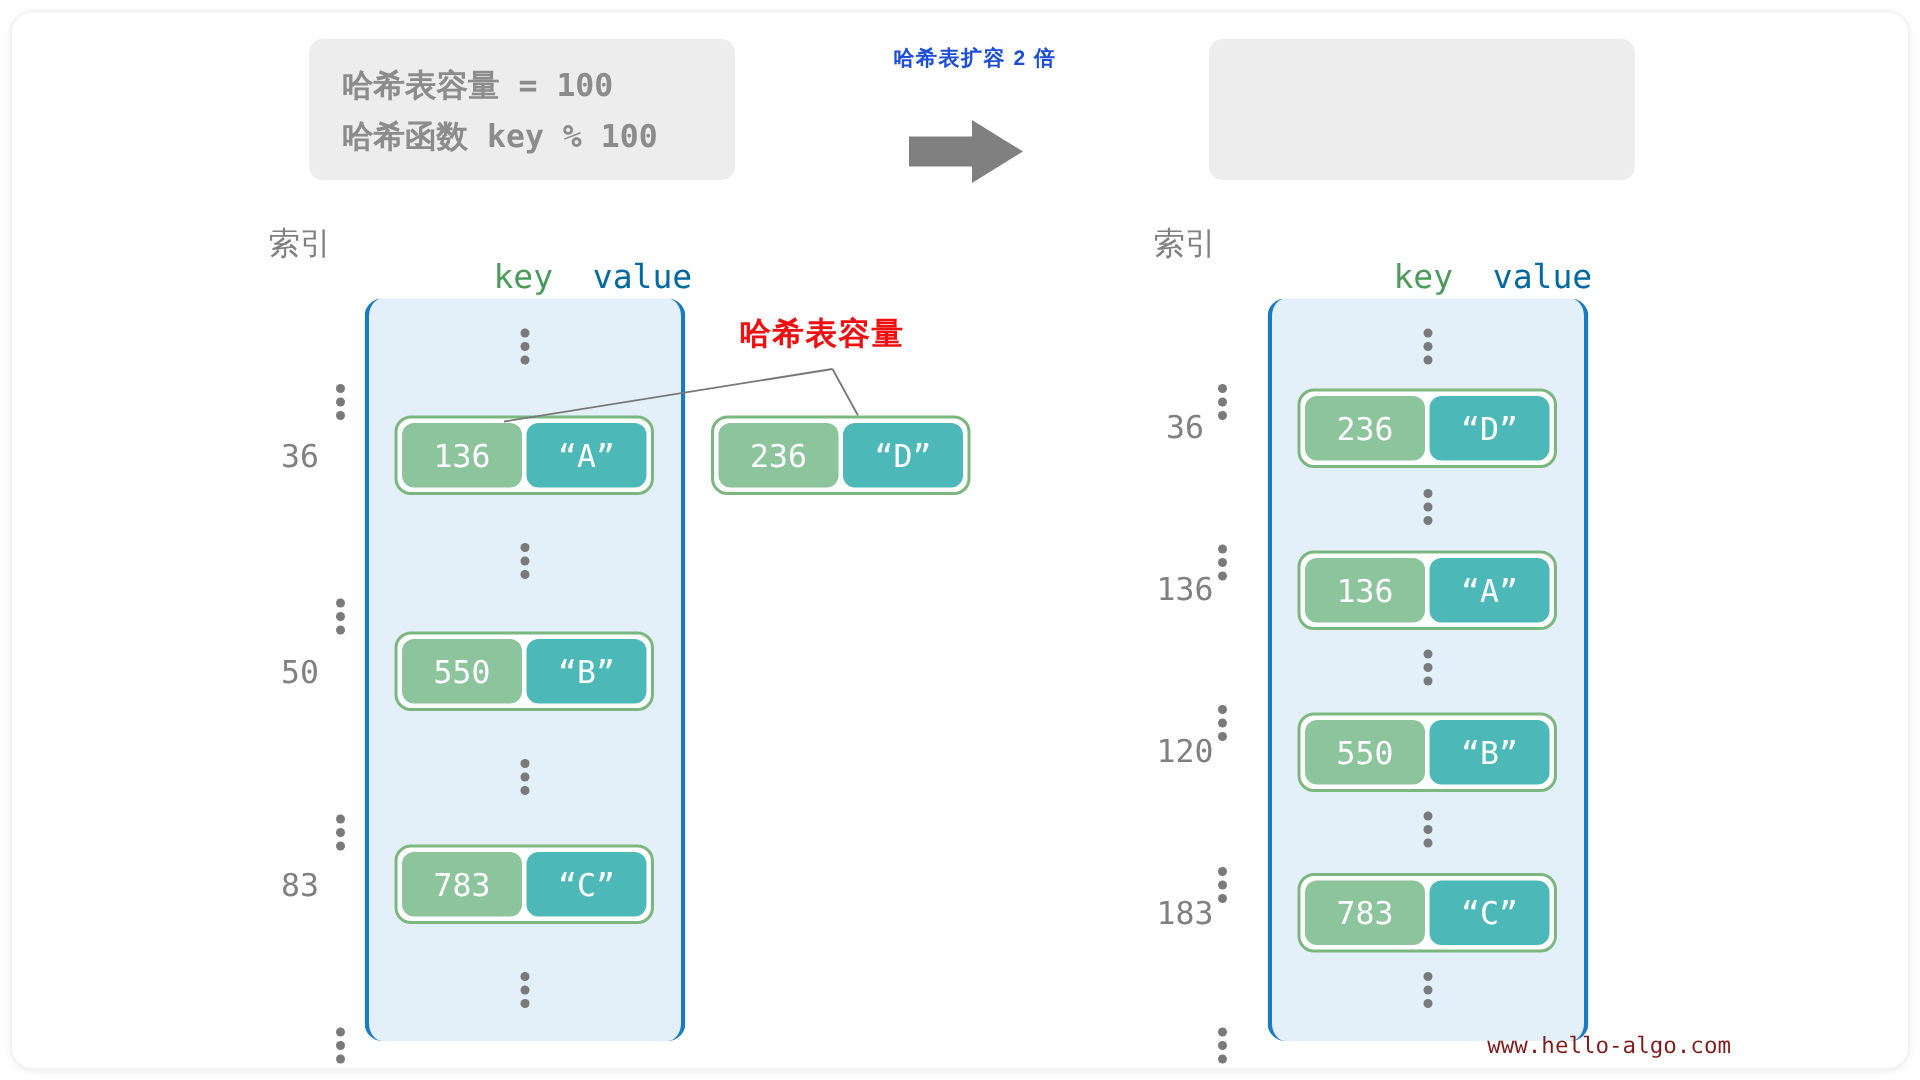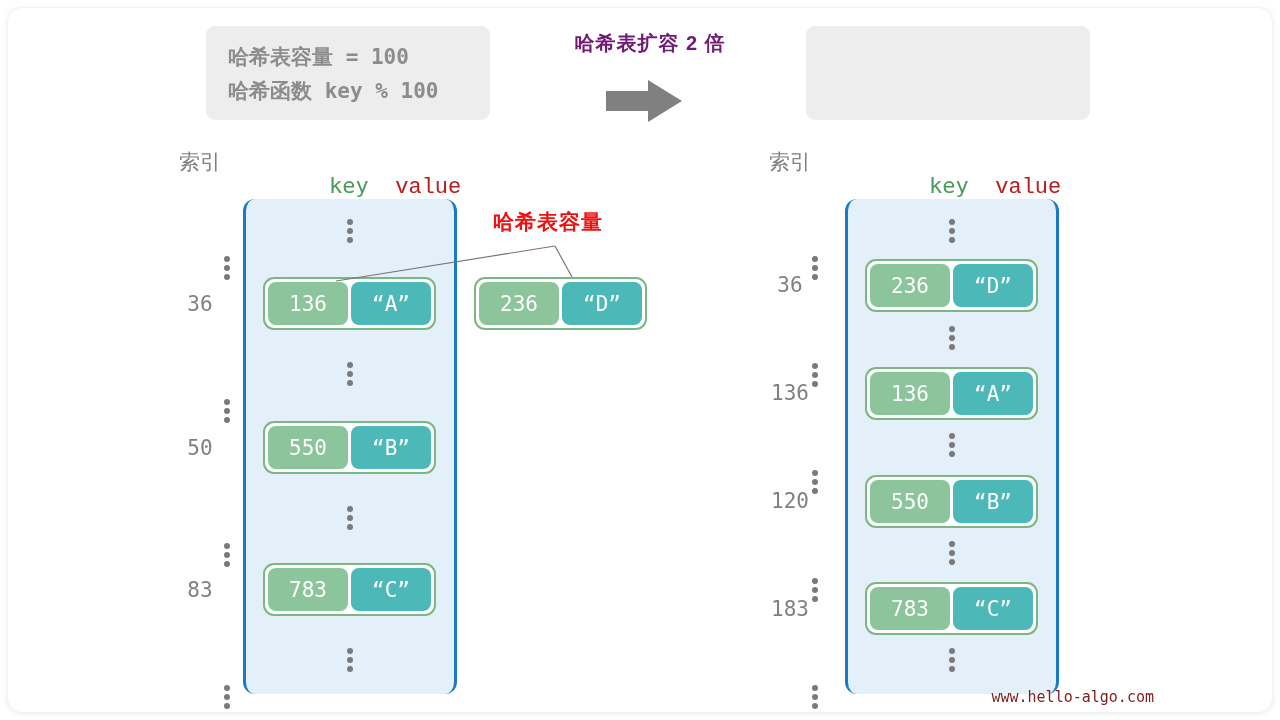--- a/index.html
+++ b/index.html
@@ -58,9 +58,9 @@
     top: 30px;
     width: 220px;
     text-align: center;
-    font-size: 20px;
+    font-size: 14px;
     font-weight: bold;
-    color: #701a75;
+    color: #1d4ed8;
     letter-spacing: 1px;
     white-space: pre;
   }

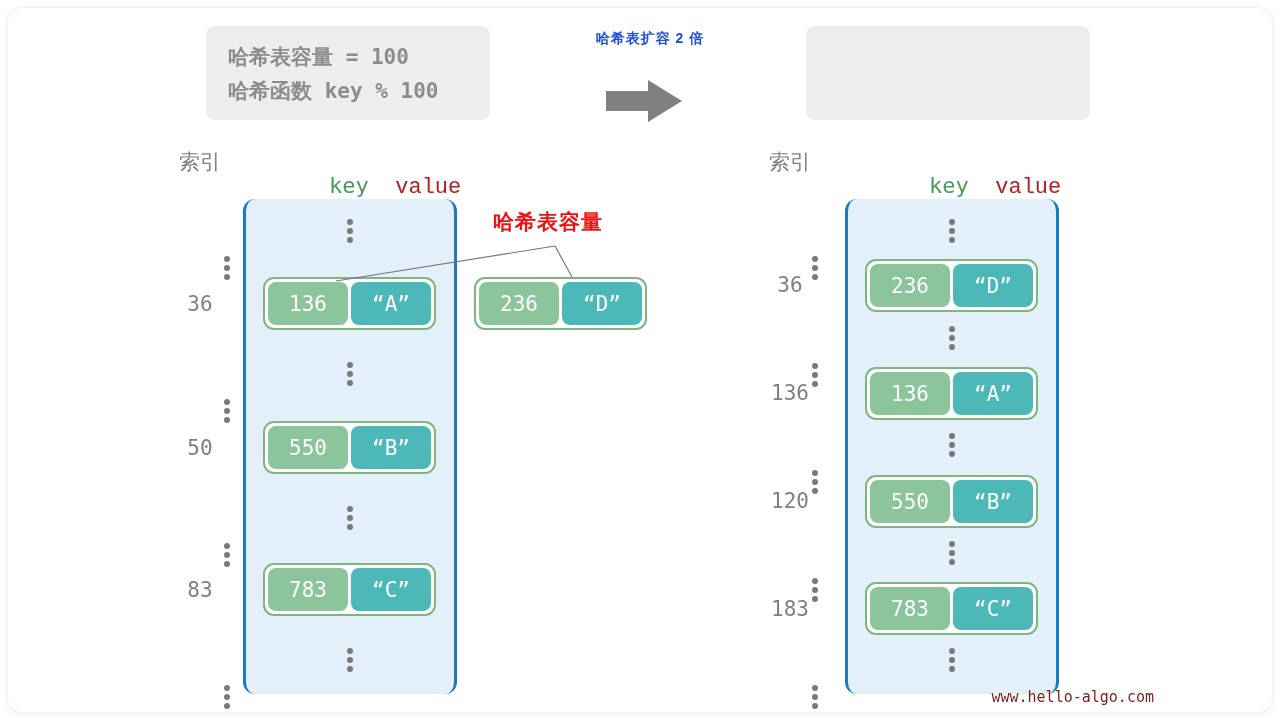--- a/index.html
+++ b/index.html
@@ -88,7 +88,7 @@
     font-weight: normal;
   }
   .kv-key   { color: #4b9b5b; }
-  .kv-value { color: #b91c1c; font-family: Liberation Mono, monospace; }
+  .kv-value { color: #0369a1; }
 
   
   .bucket {

